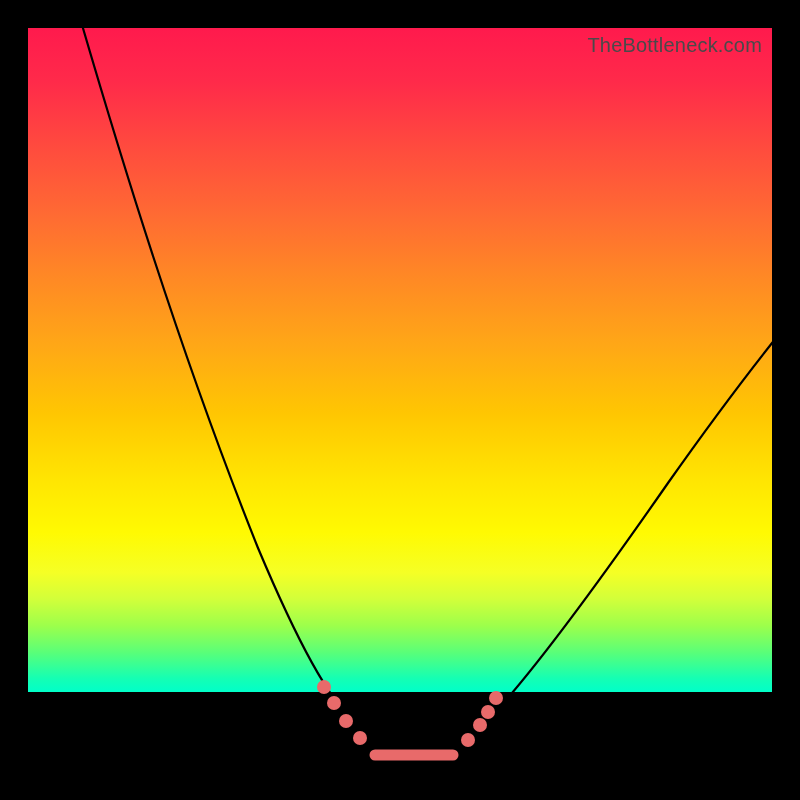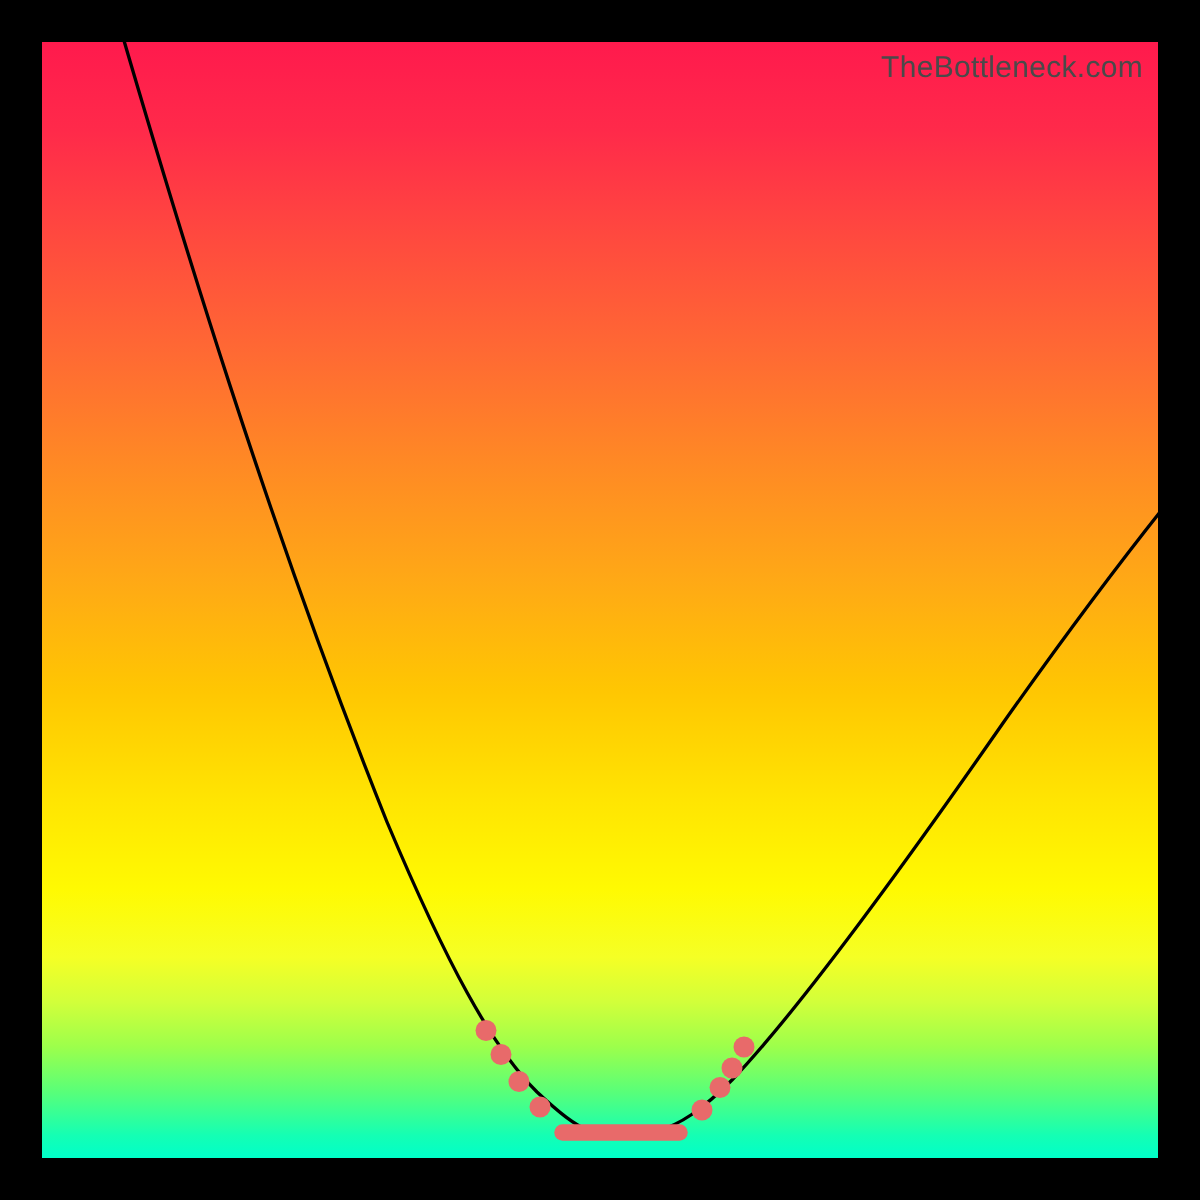--- a/index.html
+++ b/index.html
@@ -21,7 +21,7 @@
     left: 28px;
     top: 28px;
     width: 744px;
-    height: 744px;
+    height: 664px;
     
     background: linear-gradient(to bottom,
       #ff1a4d 0%,

